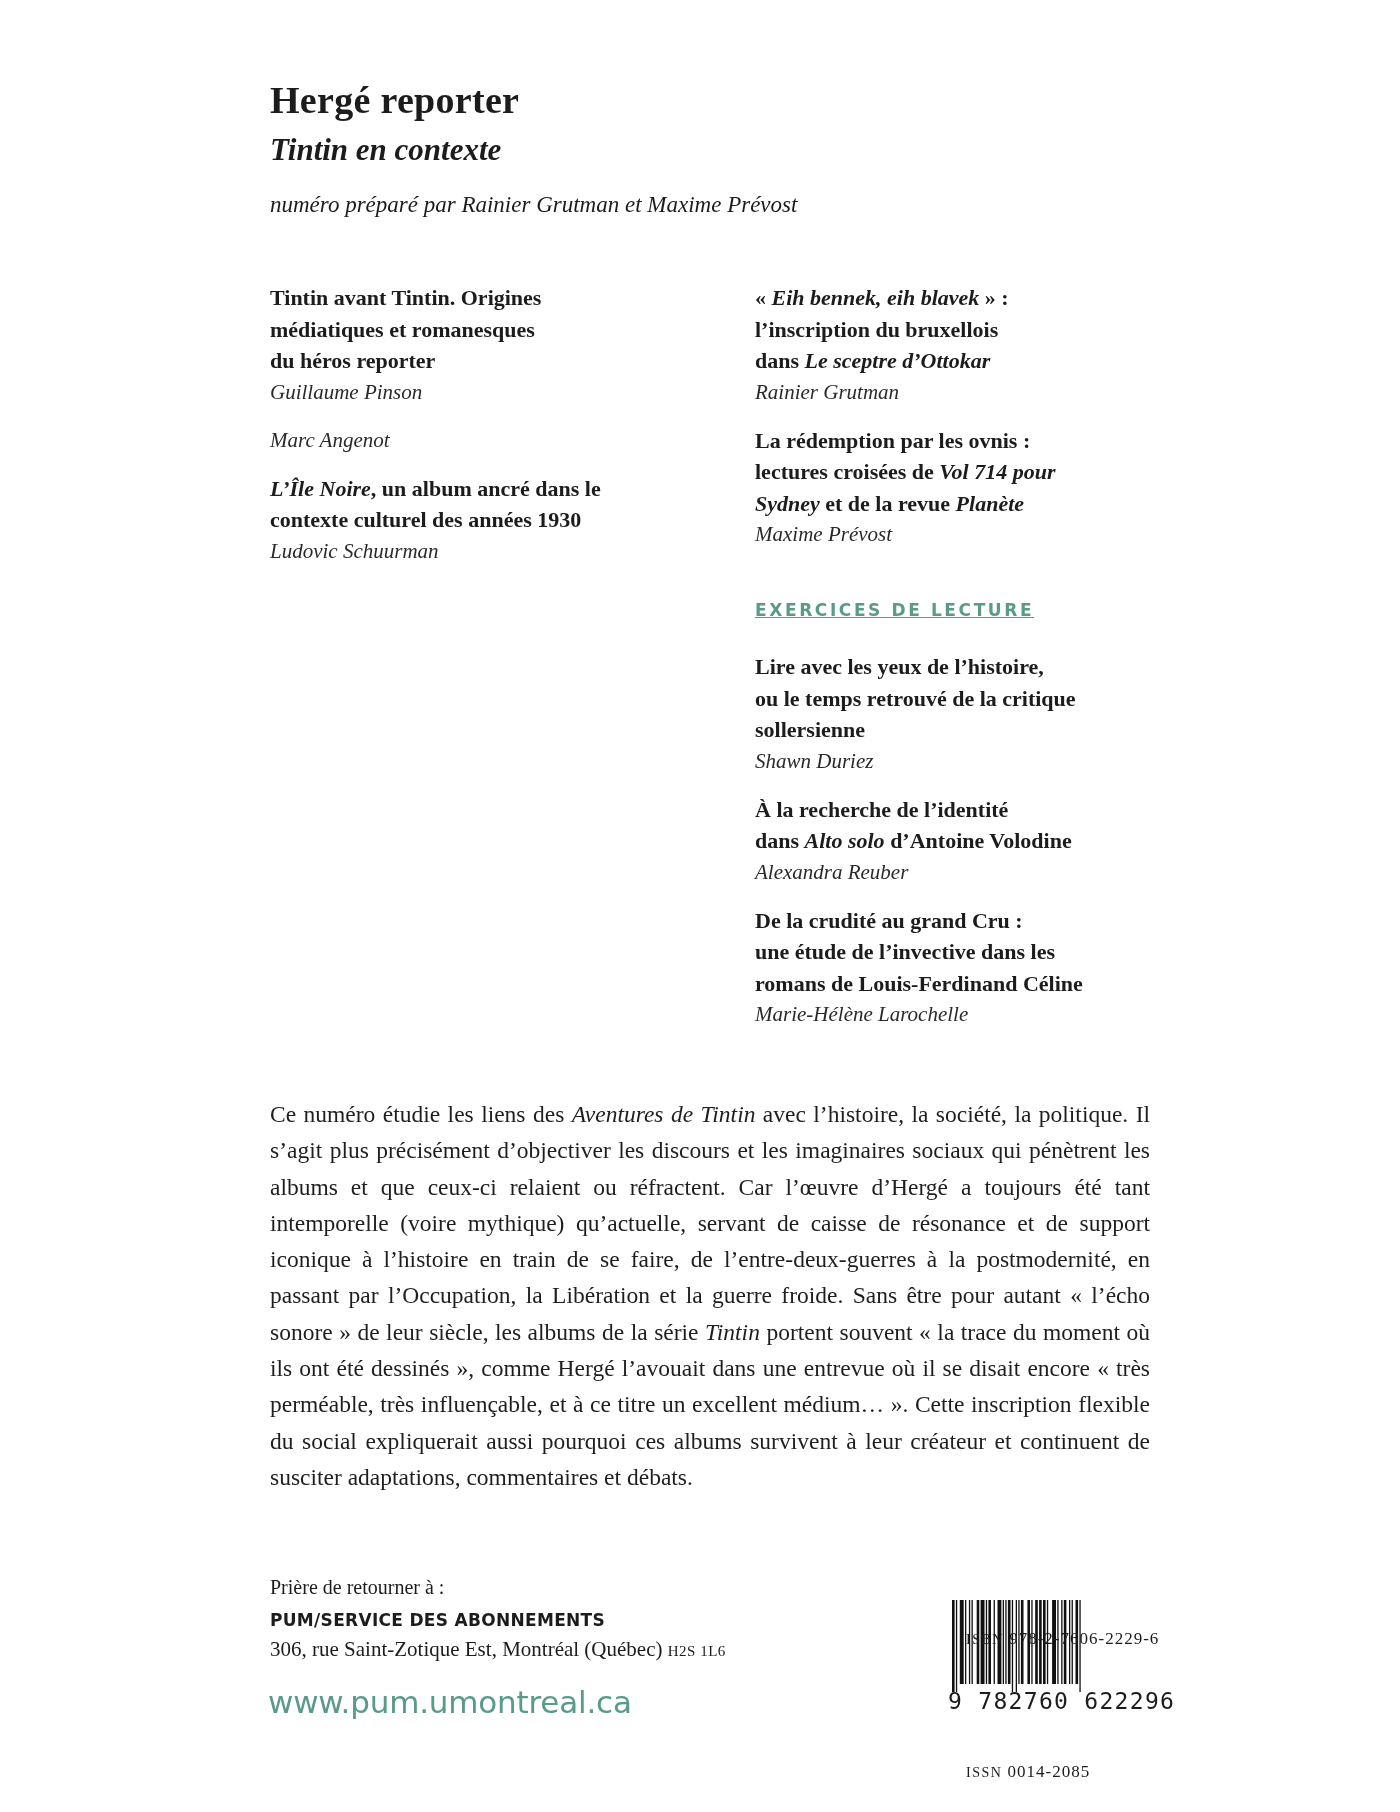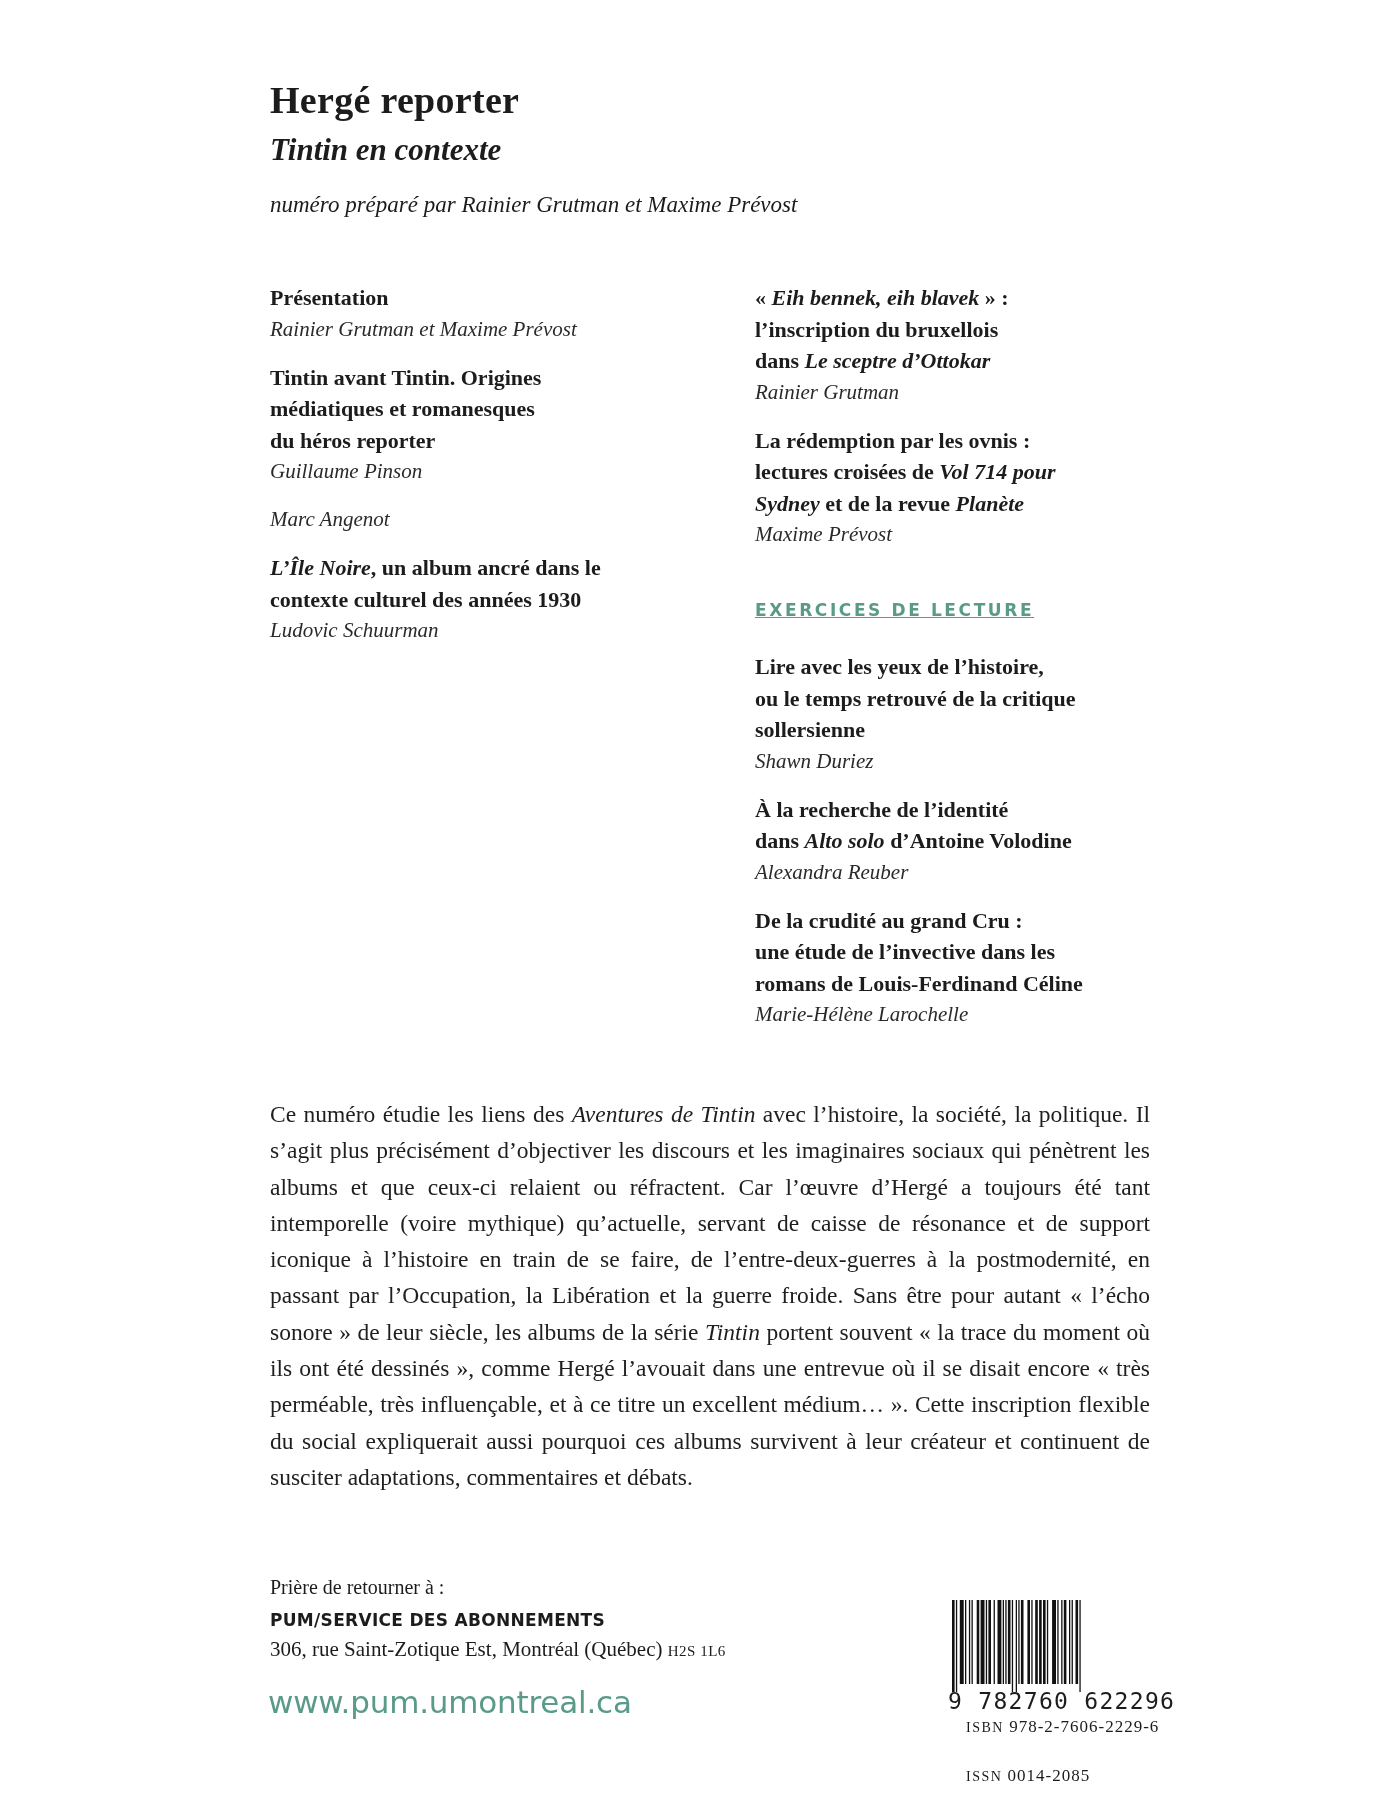--- a/index.html
+++ b/index.html
@@ -57,10 +57,6 @@
 <div class="abs" id="editors">numéro préparé par Rainier Grutman et Maxime Prévost</div>
 
 <div class="col" id="col-left">
-    <div class="entry">
-      <div class="t"><span>Présentation</span></div>
-      <div class="a">Rainier Grutman et Maxime Prévost</div>
-    </div>
     <div class="entry">
       <div class="t"><span>Tintin avant Tintin. Origines</span><br><span>médiatiques et romanesques</span><br><span>du héros reporter</span></div>
       <div class="a">Guillaume Pinson</div>

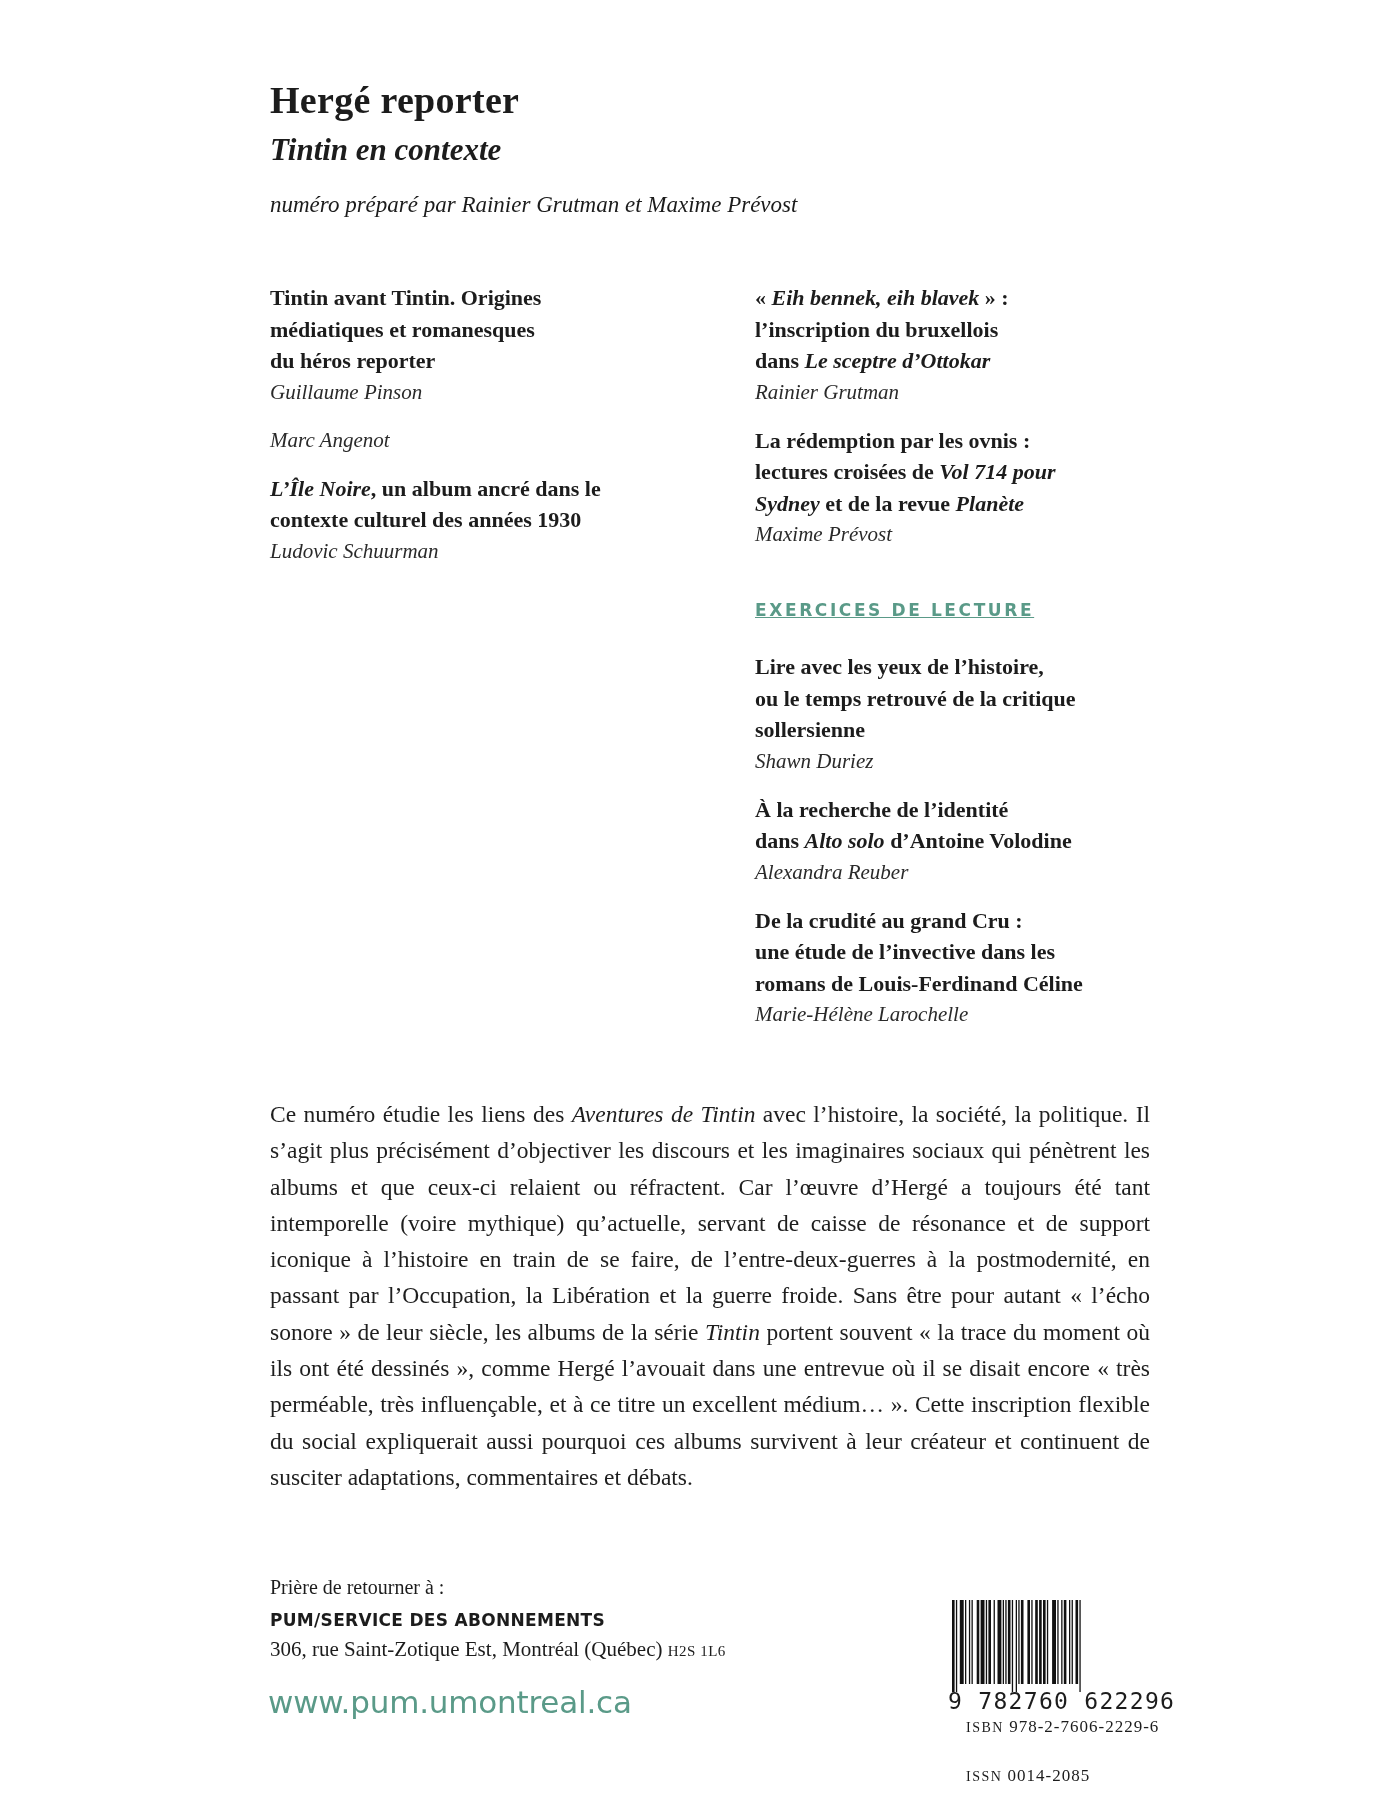--- a/index.html
+++ b/index.html
@@ -45,7 +45,7 @@
   #barcode { left: 948px; top: 1600px; width: 190px; height: 110px; }
   #barcode svg { display: block; }
   #barcode-digits { left: 948px; top: 1688px; font-family: "DejaVu Sans Mono", monospace; font-size: 23px; letter-spacing: 1.3px; line-height: 26px; background: transparent; white-space: nowrap; }
-  #isbn { left: 966px; top: 1716px; font-size: 17px; letter-spacing: 1px; line-height: 22px; white-space: nowrap; }
+  #isbn { left: 966px; top: 1628px; font-size: 17px; letter-spacing: 1px; line-height: 22px; white-space: nowrap; }
   #issn { left: 966px; top: 1761px; font-size: 17px; letter-spacing: 1px; line-height: 30px; white-space: nowrap; }
   .smallcaps { font-size: 14px; letter-spacing: 1.5px; }
 </style>

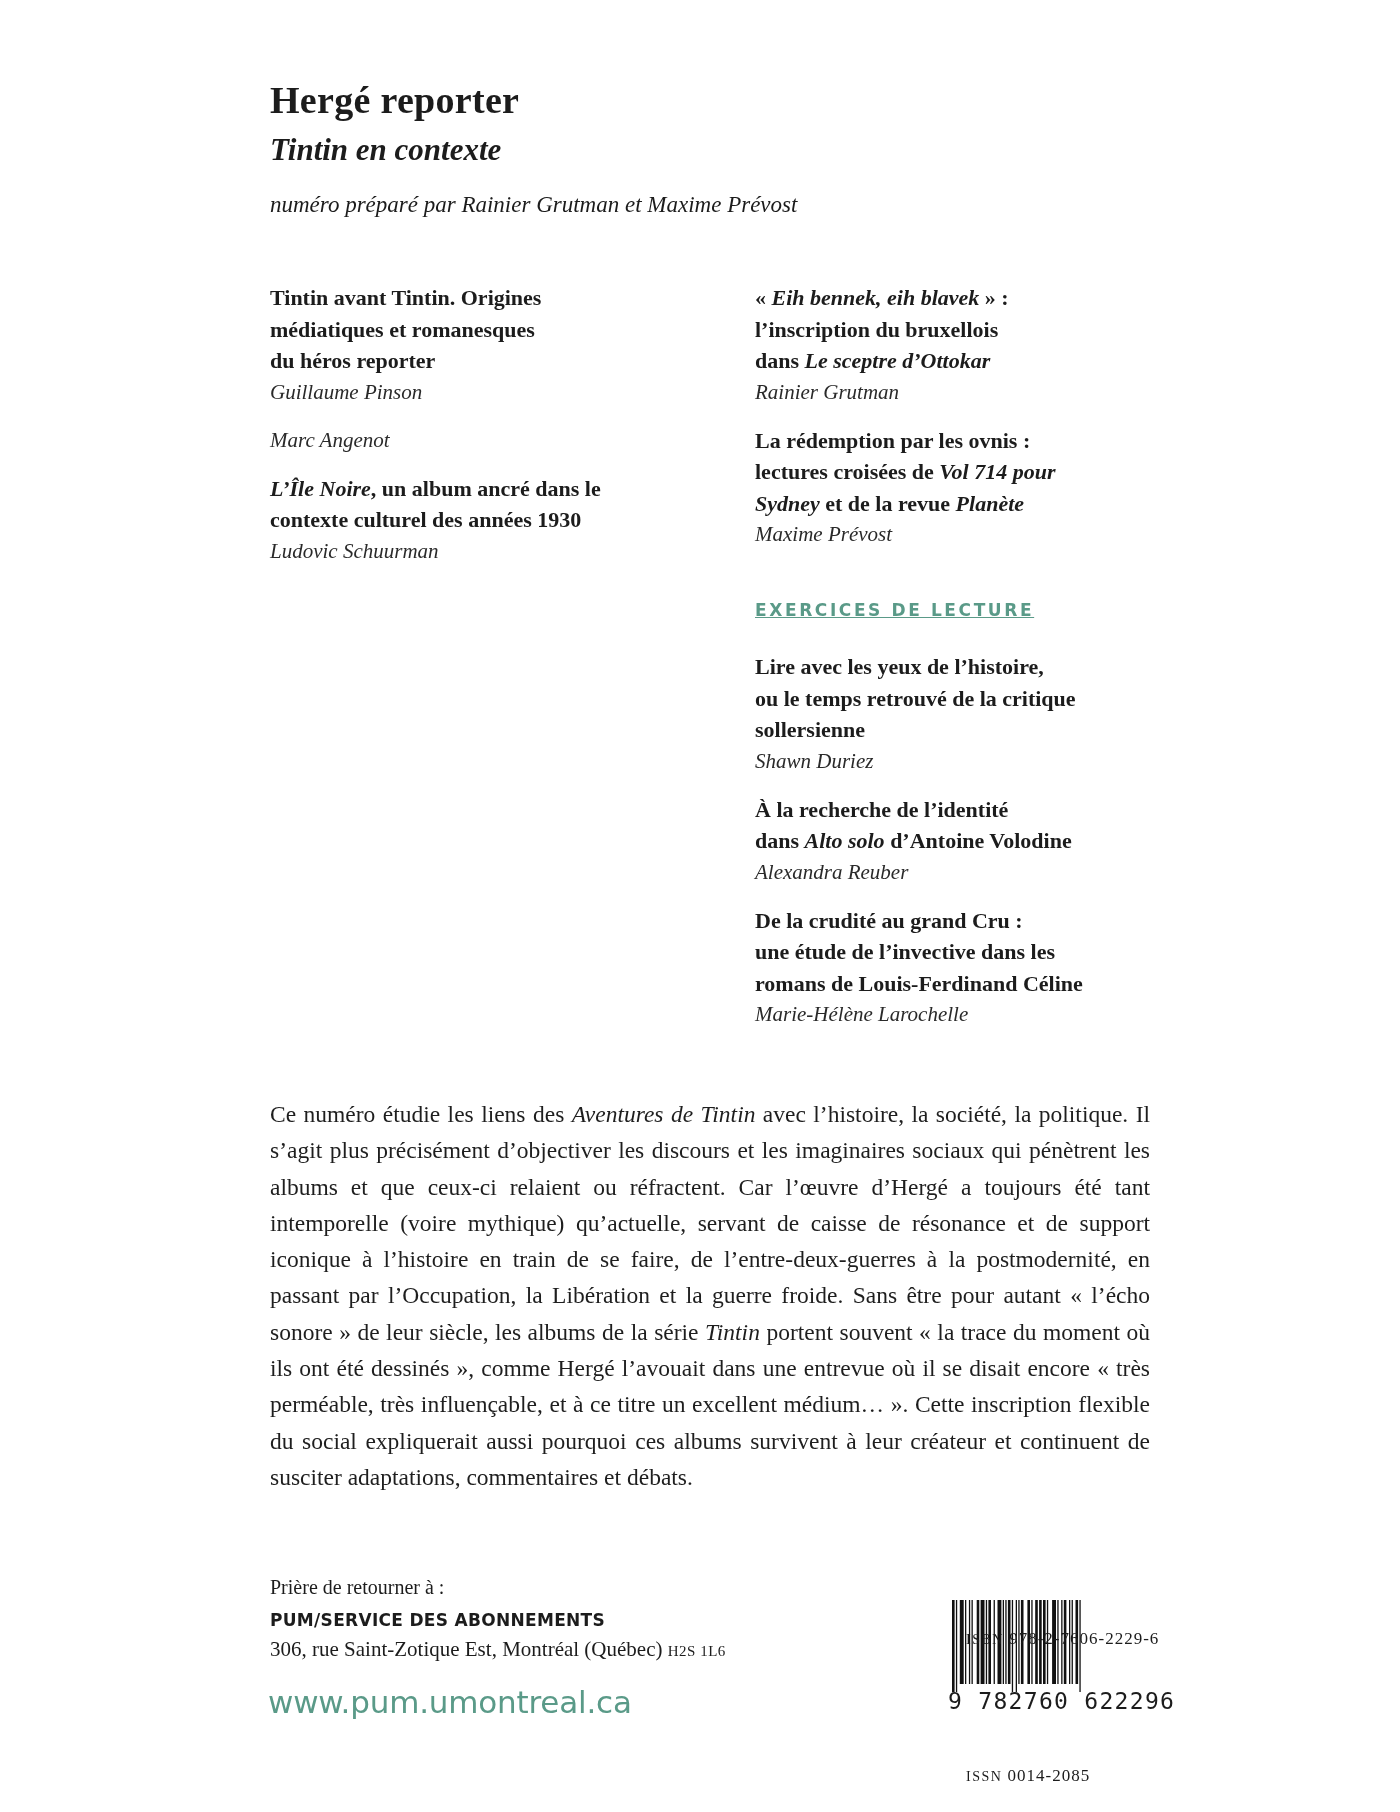--- a/index.html
+++ b/index.html
@@ -46,7 +46,7 @@
   #barcode svg { display: block; }
   #barcode-digits { left: 948px; top: 1688px; font-family: "DejaVu Sans Mono", monospace; font-size: 23px; letter-spacing: 1.3px; line-height: 26px; background: transparent; white-space: nowrap; }
   #isbn { left: 966px; top: 1628px; font-size: 17px; letter-spacing: 1px; line-height: 22px; white-space: nowrap; }
-  #issn { left: 966px; top: 1761px; font-size: 17px; letter-spacing: 1px; line-height: 30px; white-space: nowrap; }
+  #issn { left: 966px; top: 1761px; font-size: 17px; letter-spacing: 1px; line-height: 22px; white-space: nowrap; }
   .smallcaps { font-size: 14px; letter-spacing: 1.5px; }
 </style>
 </head>

